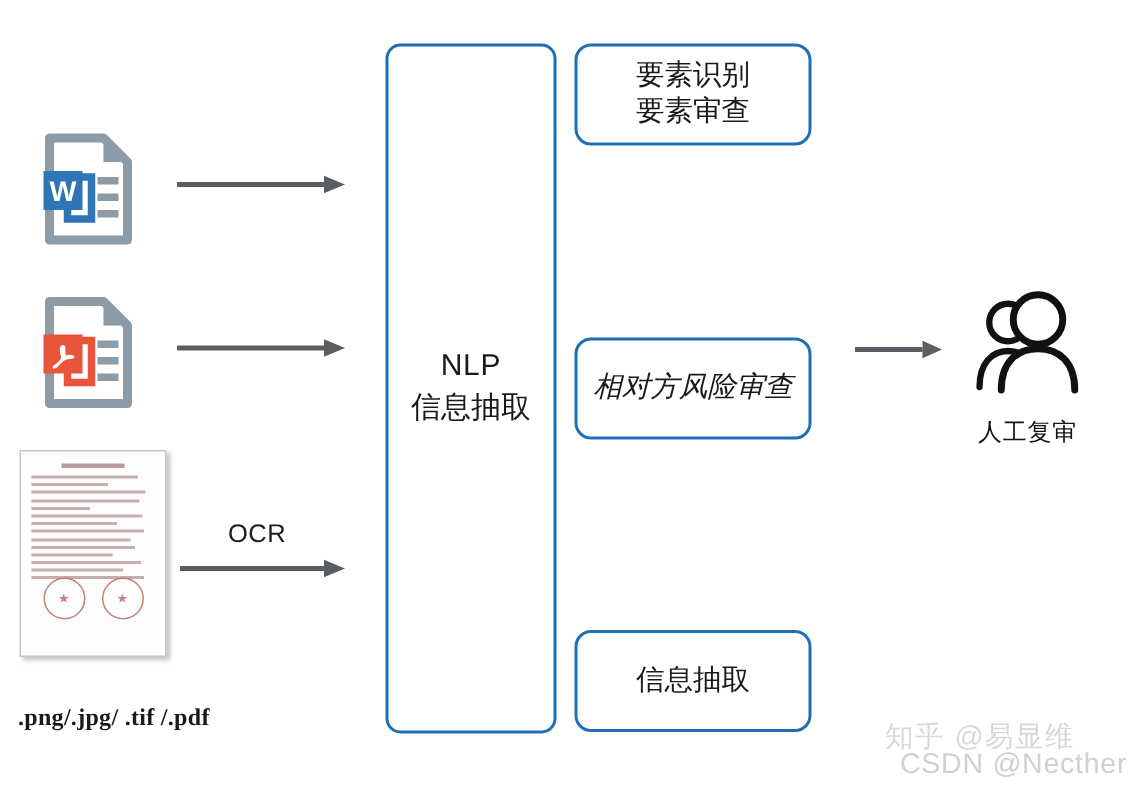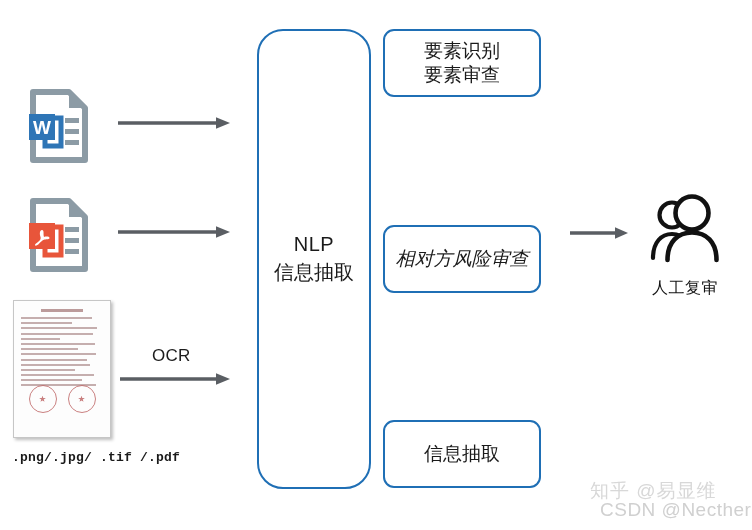--- a/index.html
+++ b/index.html
@@ -123,7 +123,7 @@
     width: 110px;
     height: 456px;
     border: 2.4px solid #1f6fb5;
-    border-radius: 26px;
+    border-radius: 10px;
     background: #ffffff;
     display: flex;
     align-items: center;

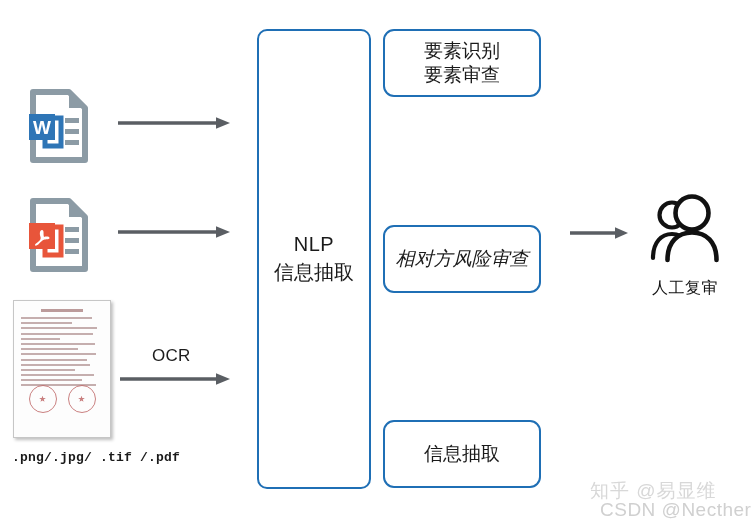--- a/index.html
+++ b/index.html
@@ -90,10 +90,10 @@
   .file-types {
     position: absolute;
     left: 12px;
-    top: 450px;
-    font-family: Liberation Mono, monospace;
+    top: 470px;
+    font-family: Liberation Serif, serif;
     font-weight: bold;
-    font-size: 13px;
+    font-size: 16px;
     color: #1a1a1a;
     letter-spacing: .2px;
     white-space: nowrap;

